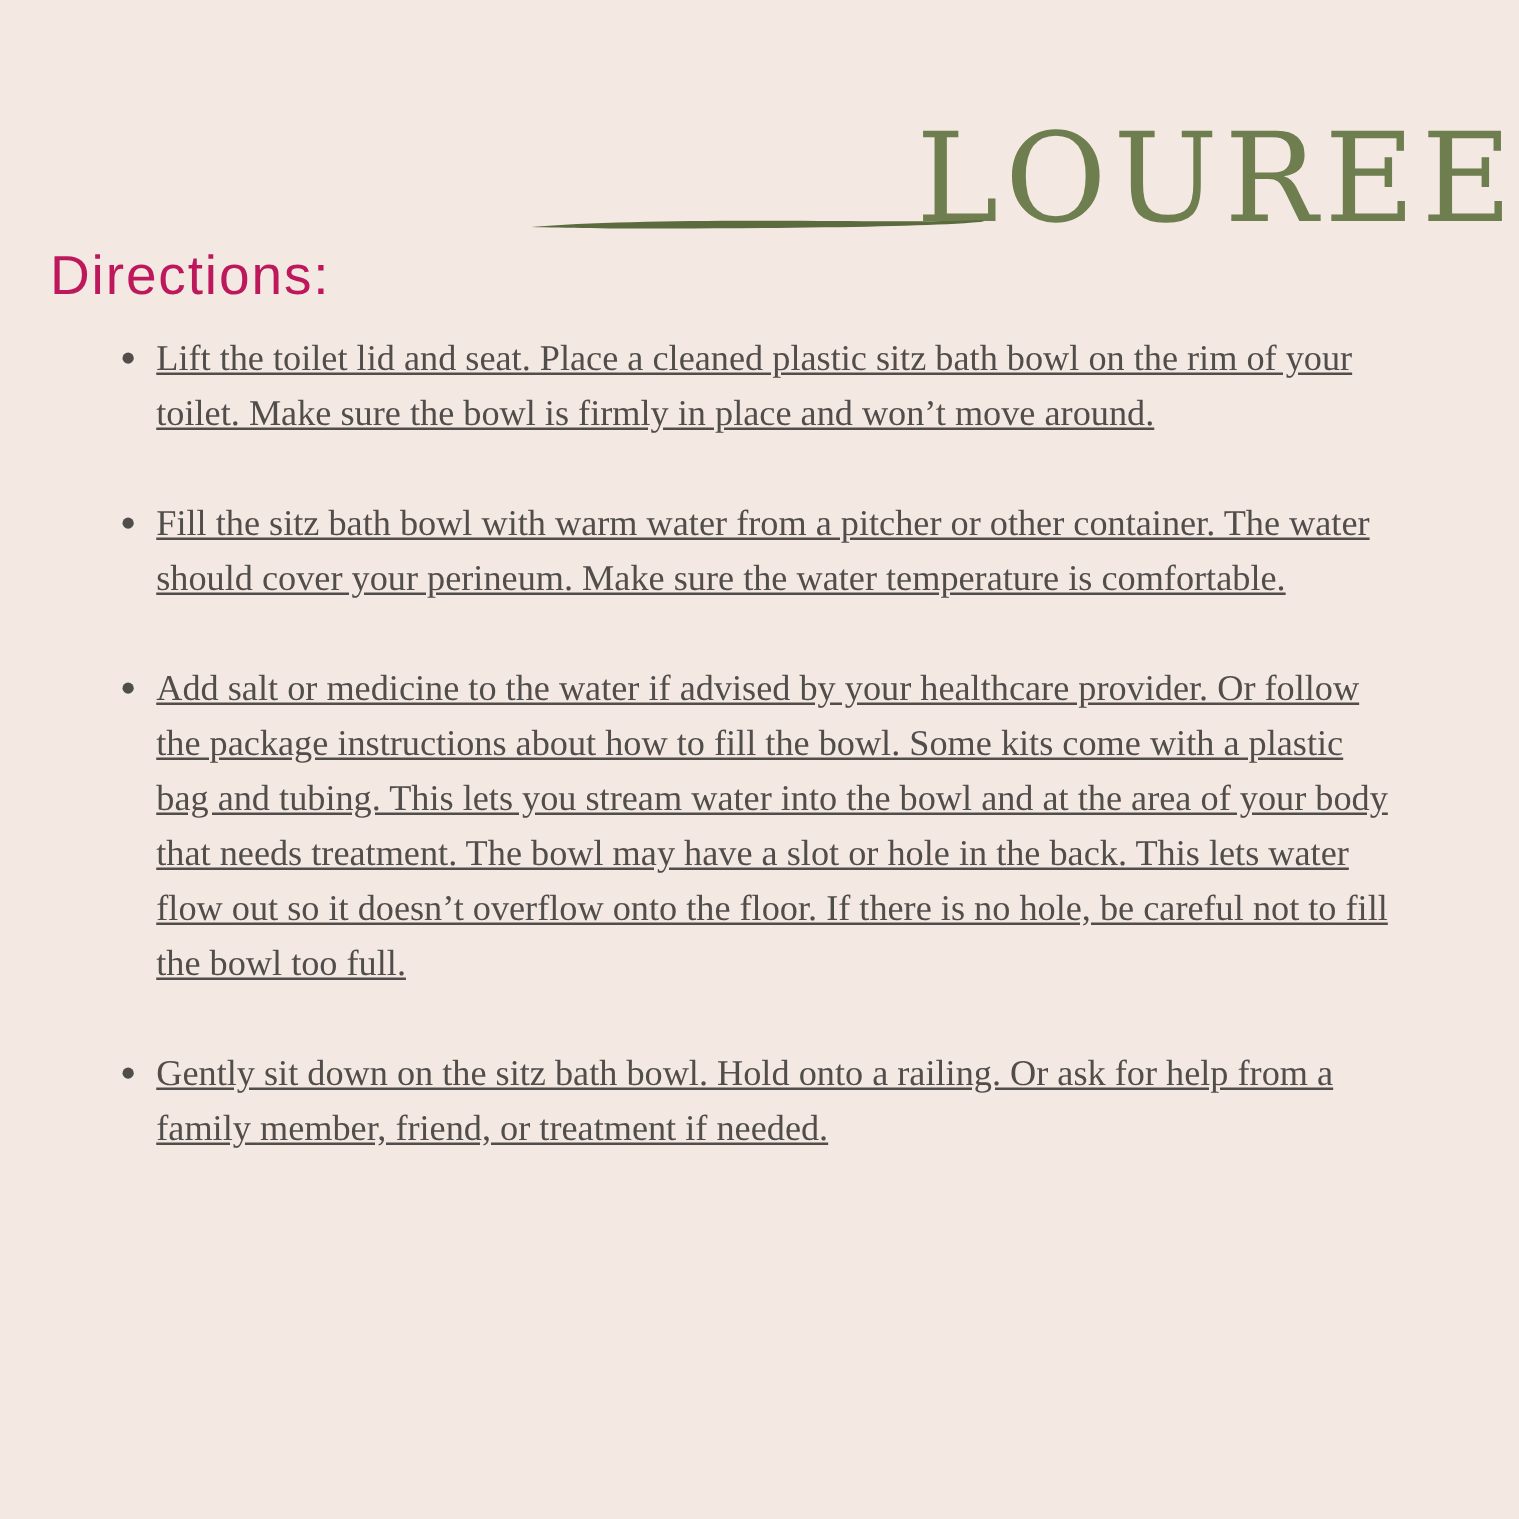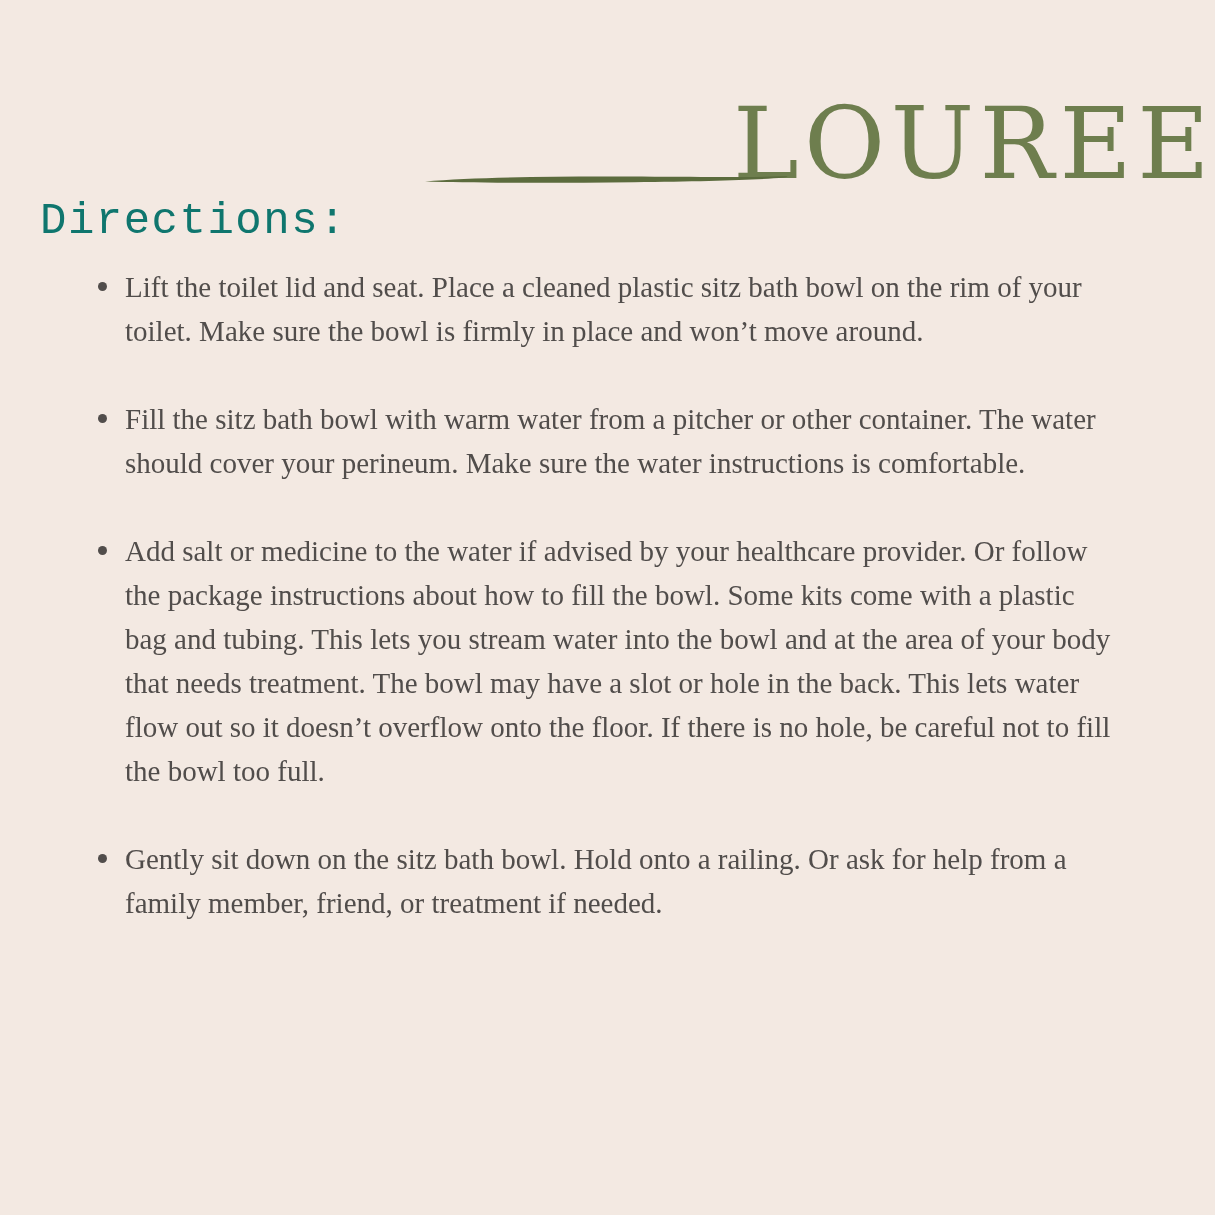--- a/index.html
+++ b/index.html
@@ -50,11 +50,11 @@
     position: absolute;
     top: 196px;
     left: 40px;
-    font-family: Liberation Mono, monospace;
+    font-family: Liberation Sans, sans-serif;
     font-size: 44px;
     font-weight: 400;
     letter-spacing: 1.5px;
-    color: #0f766e;
+    color: #be185d;
   }
 
   

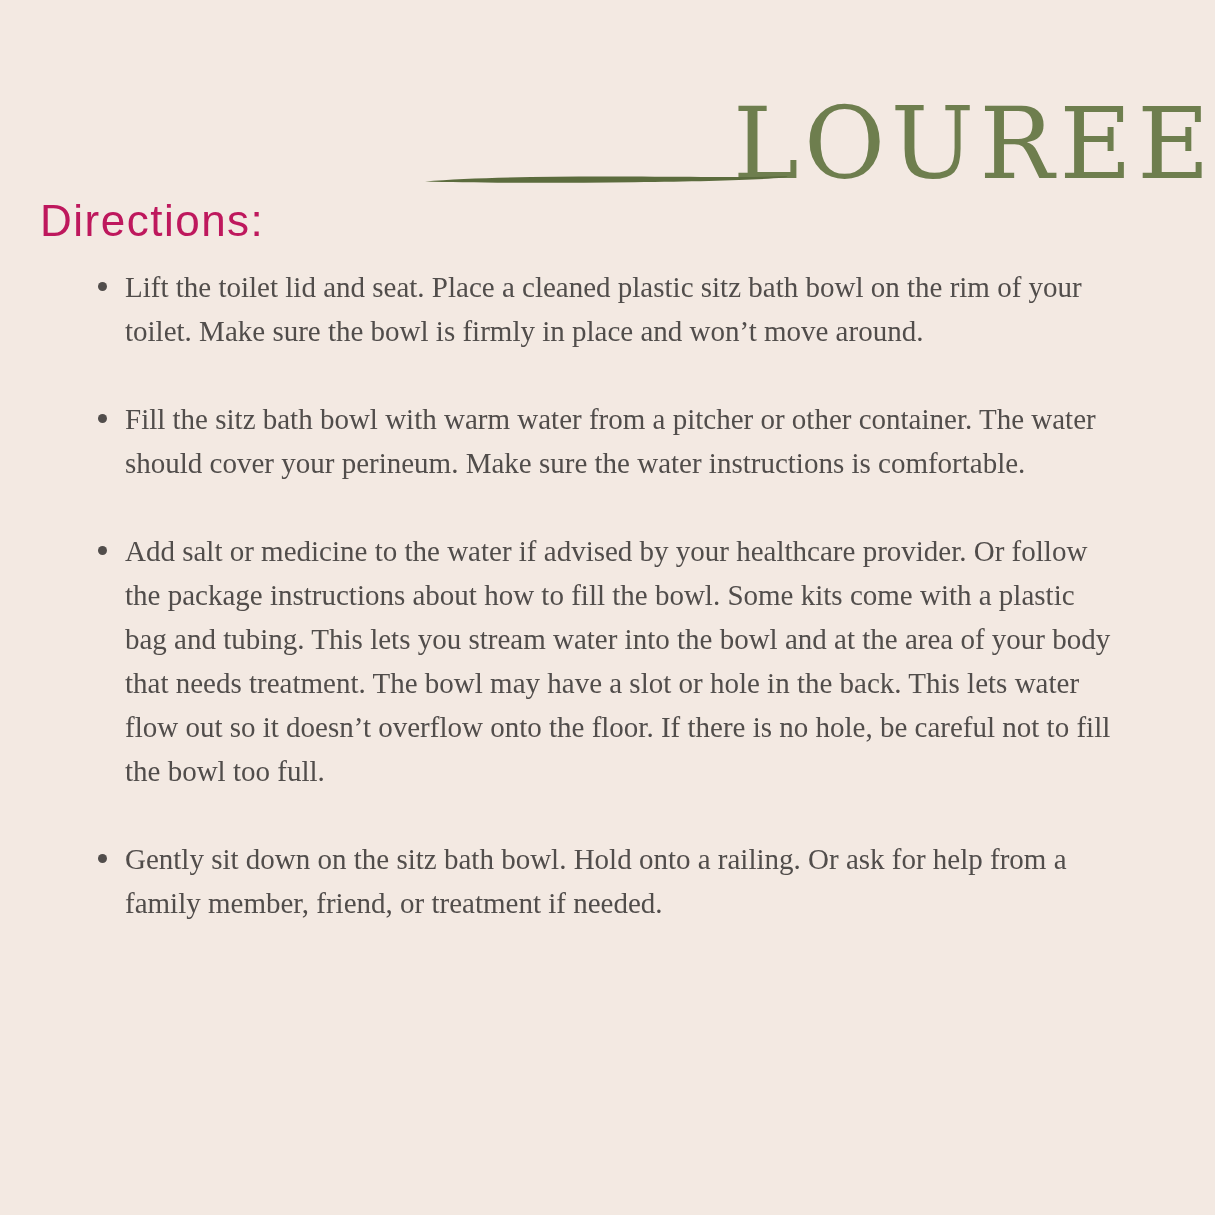--- a/index.html
+++ b/index.html
@@ -73,6 +73,7 @@
   .directions li {
     position: relative;
     margin: 0 0 44px 0;
+    text-decoration: underline;
   }
   .directions .dot {
     position: absolute;

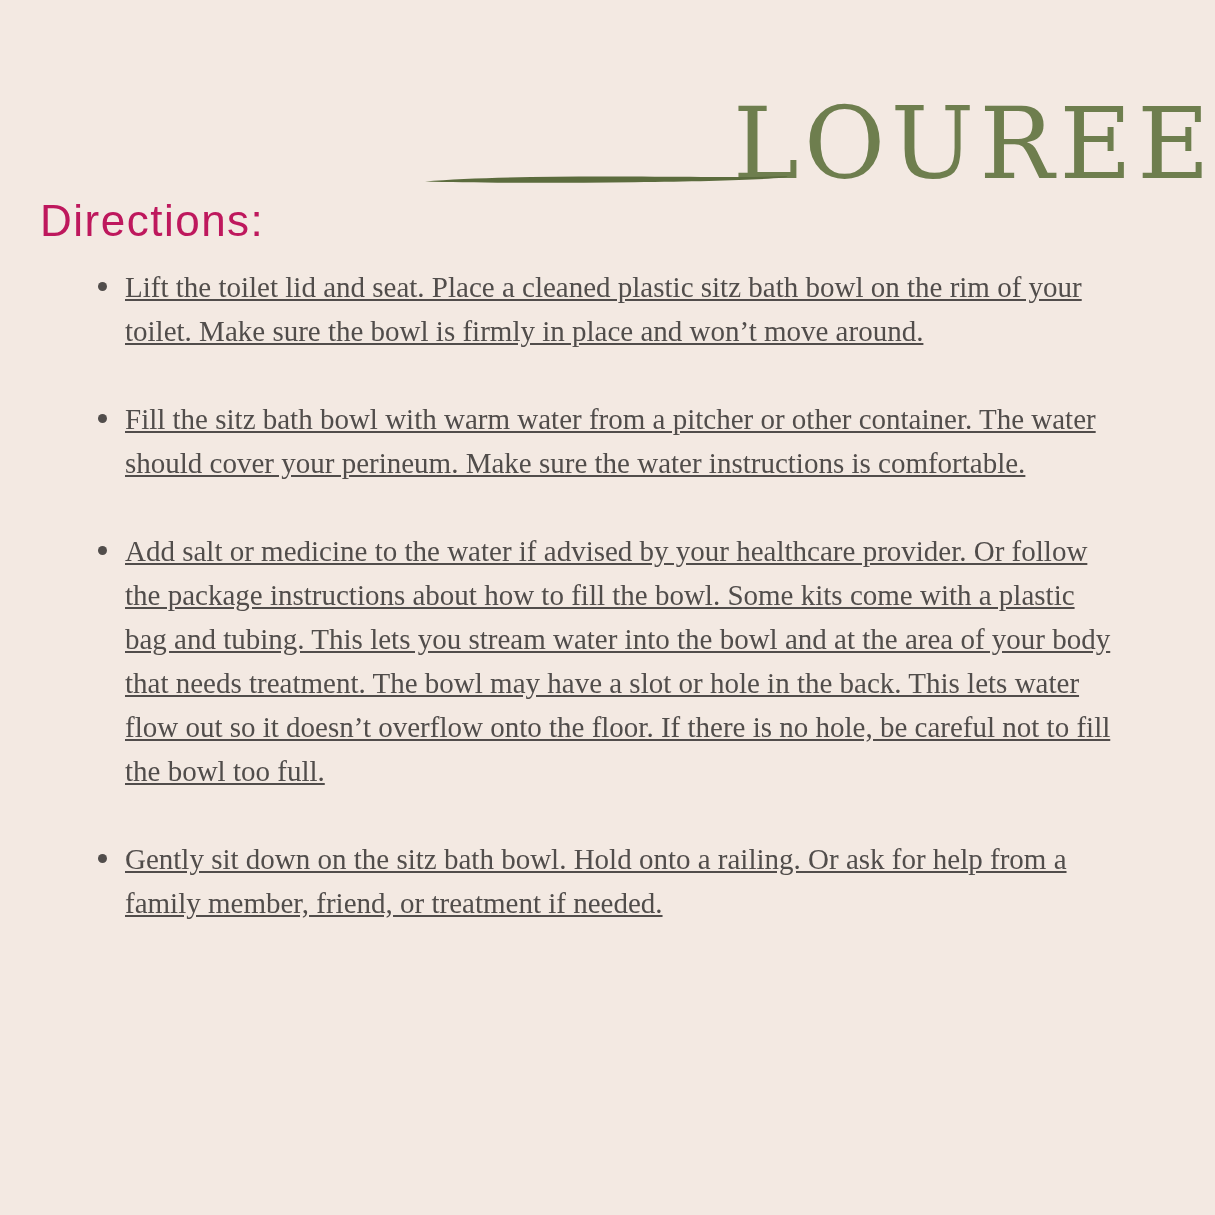--- a/index.html
+++ b/index.html
@@ -110,7 +110,7 @@
     </li>
     <li>
       <span class="dot"></span>
-      <span>Fill the sitz bath bowl with warm water from a pitcher or other container. The water should cover your perineum. Make sure the water instructions is comfortable.</span>
+      <span>Fill the sitz bath bowl with warm water from a pitcher or other container. The water should cover your perineum. Make sure the water temperature is comfortable.</span>
     </li>
     <li>
       <span class="dot"></span>

